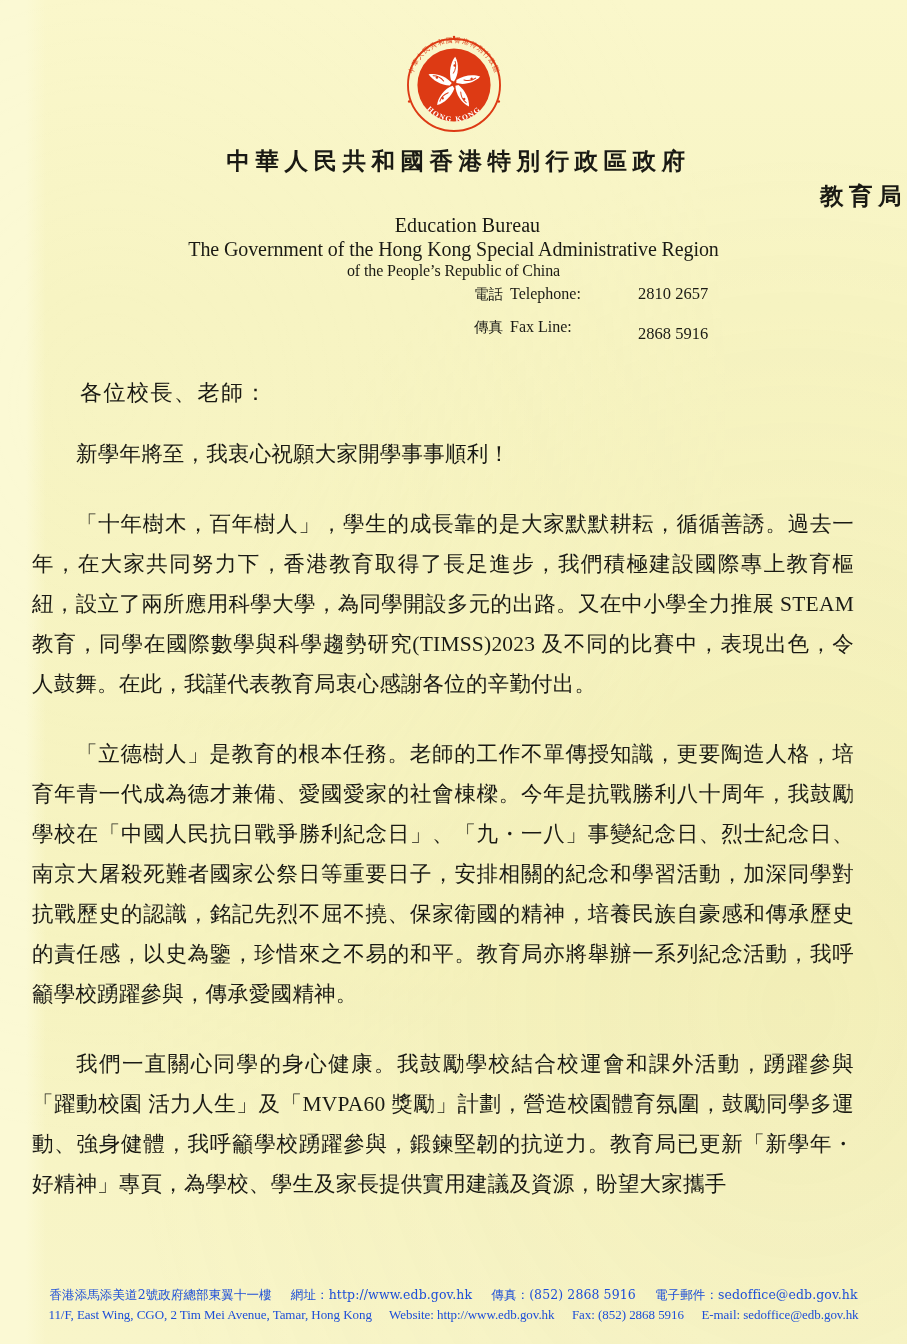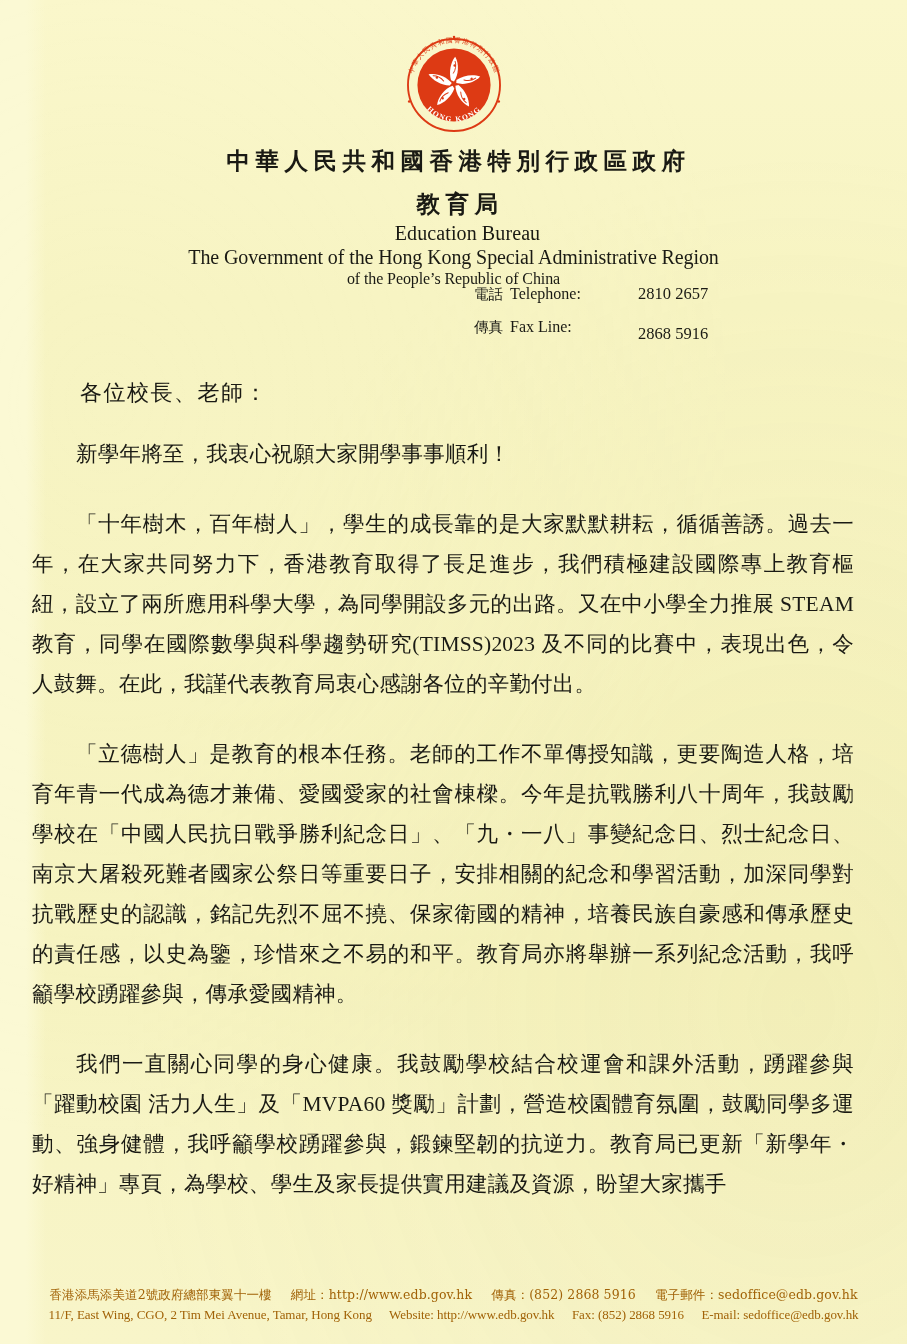--- a/index.html
+++ b/index.html
@@ -78,7 +78,8 @@
     font-weight: 700;
     font-family: "DejaVu Serif", "Liberation Serif", serif;
     padding-left: 13px;
-    margin-top: 16px;
+    margin-top: 8px;
+    text-align: right;
   }
   .lh-en1 {
     font-size: 20px;

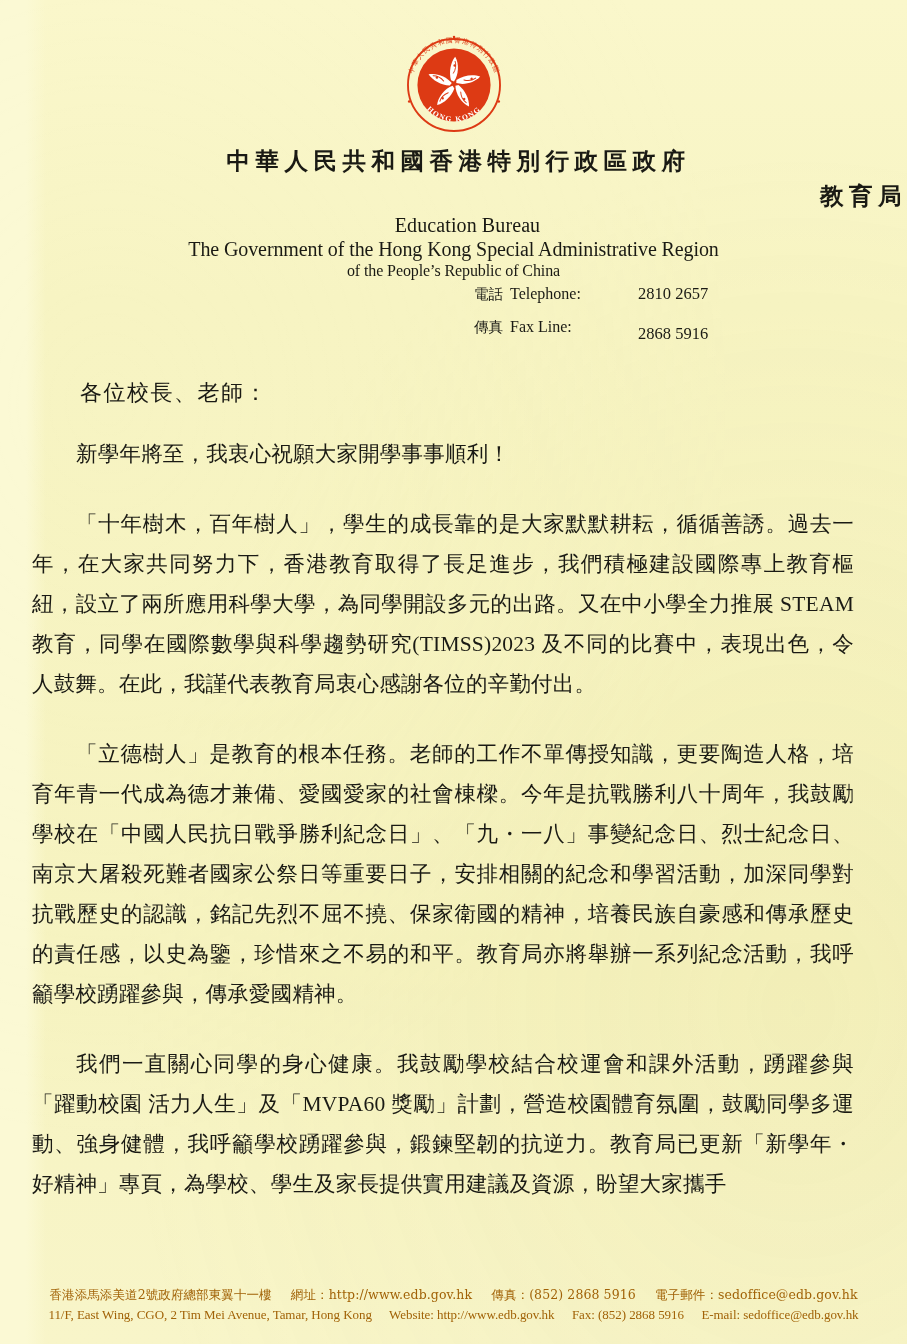--- a/index.html
+++ b/index.html
@@ -180,7 +180,7 @@
     width: 907px;
     text-align: center;
     line-height: 1.5;
-    color: #a16207;
+    color: #1d4ed8;
   }
   .footer-zh {
     font-size: 12.5px;

